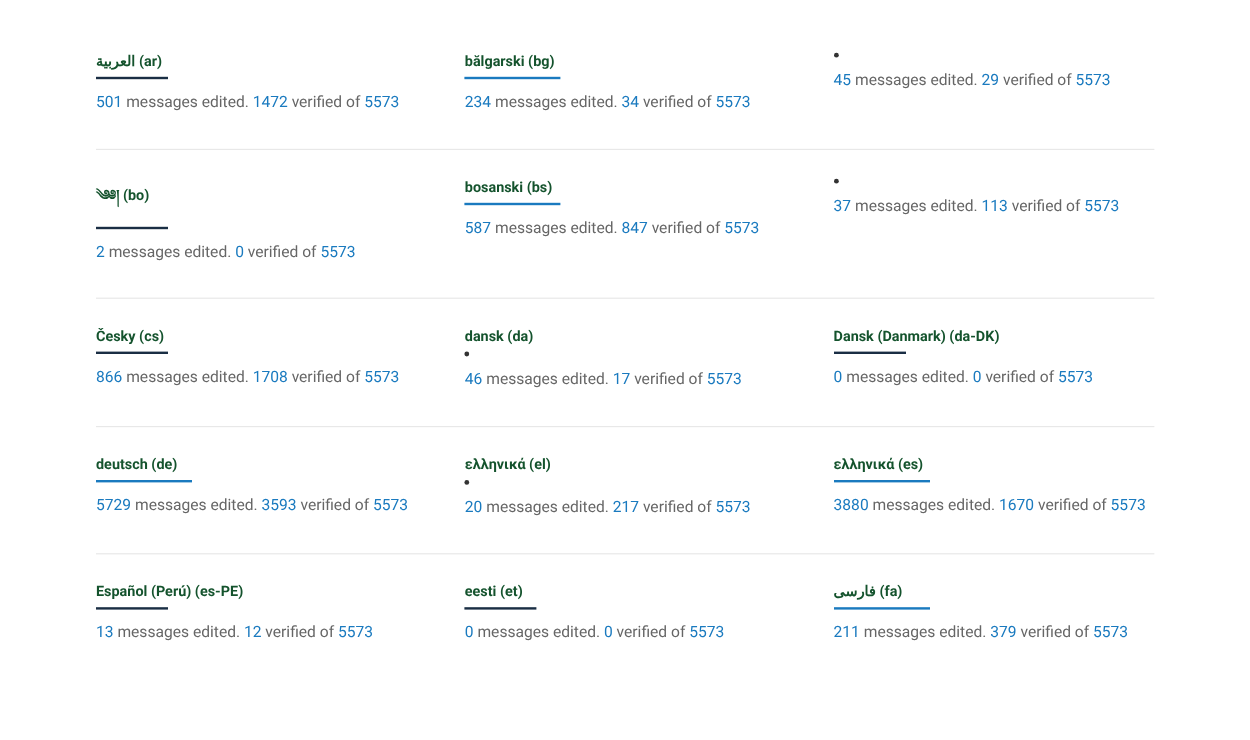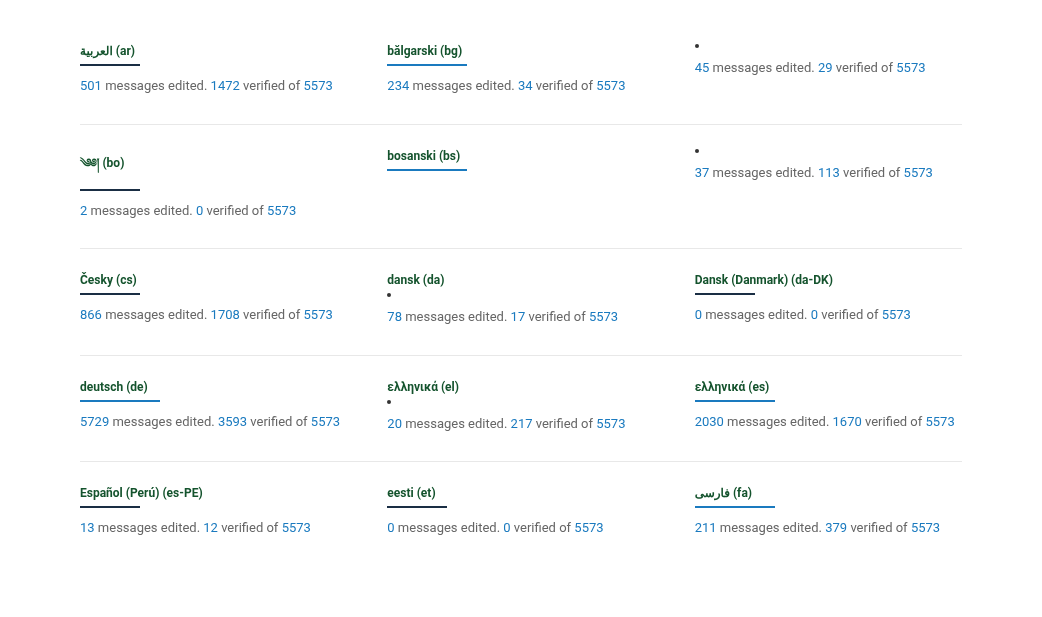--- a/index.html
+++ b/index.html
@@ -97,6 +97,7 @@
     <div class="lang-card">
       <span class="lang-title">bosanski (bs)</span>
       <div class="lang-underline accent"></div>
+      <div class="lang-stats"><span class="highlight">587</span> messages edited. <span class="highlight">847</span> verified of <span class="highlight">5573</span></div>
     </div>
     <div class="lang-card">
       <div class="lang-underline dot"></div>

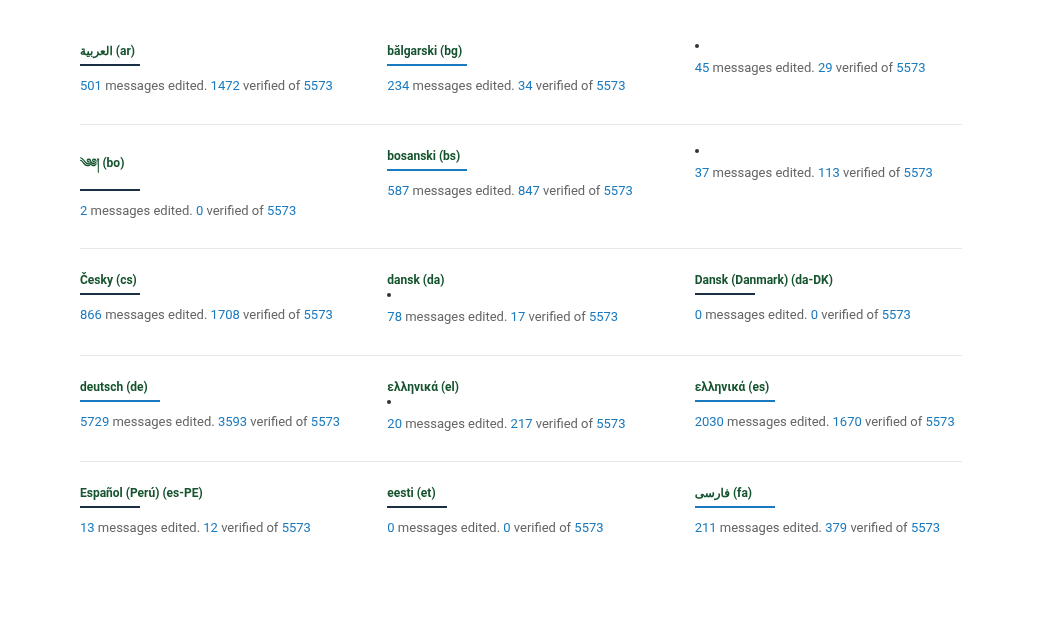--- a/index.html
+++ b/index.html
@@ -112,7 +112,7 @@
     <div class="lang-card">
       <span class="lang-title">dansk (da)</span>
       <div class="lang-underline dot"></div>
-      <div class="lang-stats"><span class="highlight">78</span> messages edited. <span class="highlight">17</span> verified of <span class="highlight">5573</span></div>
+      <div class="lang-stats"><span class="highlight">46</span> messages edited. <span class="highlight">17</span> verified of <span class="highlight">5573</span></div>
     </div>
     <div class="lang-card">
       <span class="lang-title">Dansk (Danmark) (da-DK)</span>

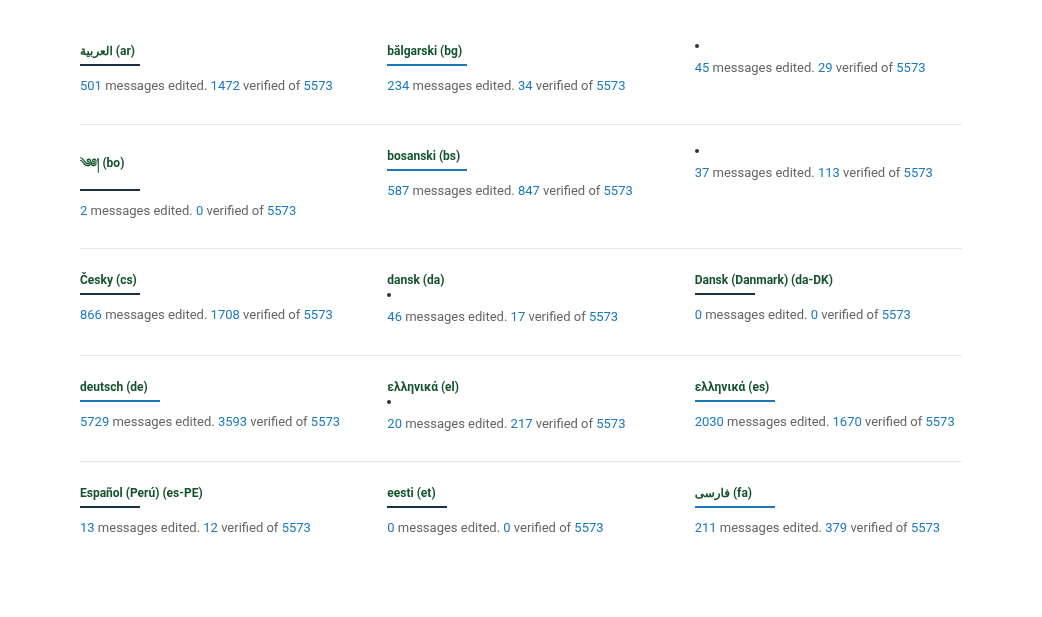--- a/index.html
+++ b/index.html
@@ -133,7 +133,7 @@
     <div class="lang-card">
       <span class="lang-title">ελληνικά (es)</span>
       <div class="lang-underline accent"></div>
-      <div class="lang-stats"><span class="highlight">2030</span> messages edited. <span class="highlight">1670</span> verified of <span class="highlight">5573</span></div>
+      <div class="lang-stats"><span class="highlight">3880</span> messages edited. <span class="highlight">1670</span> verified of <span class="highlight">5573</span></div>
     </div>
     <div class="row-divider"></div>
     <div class="lang-card">

